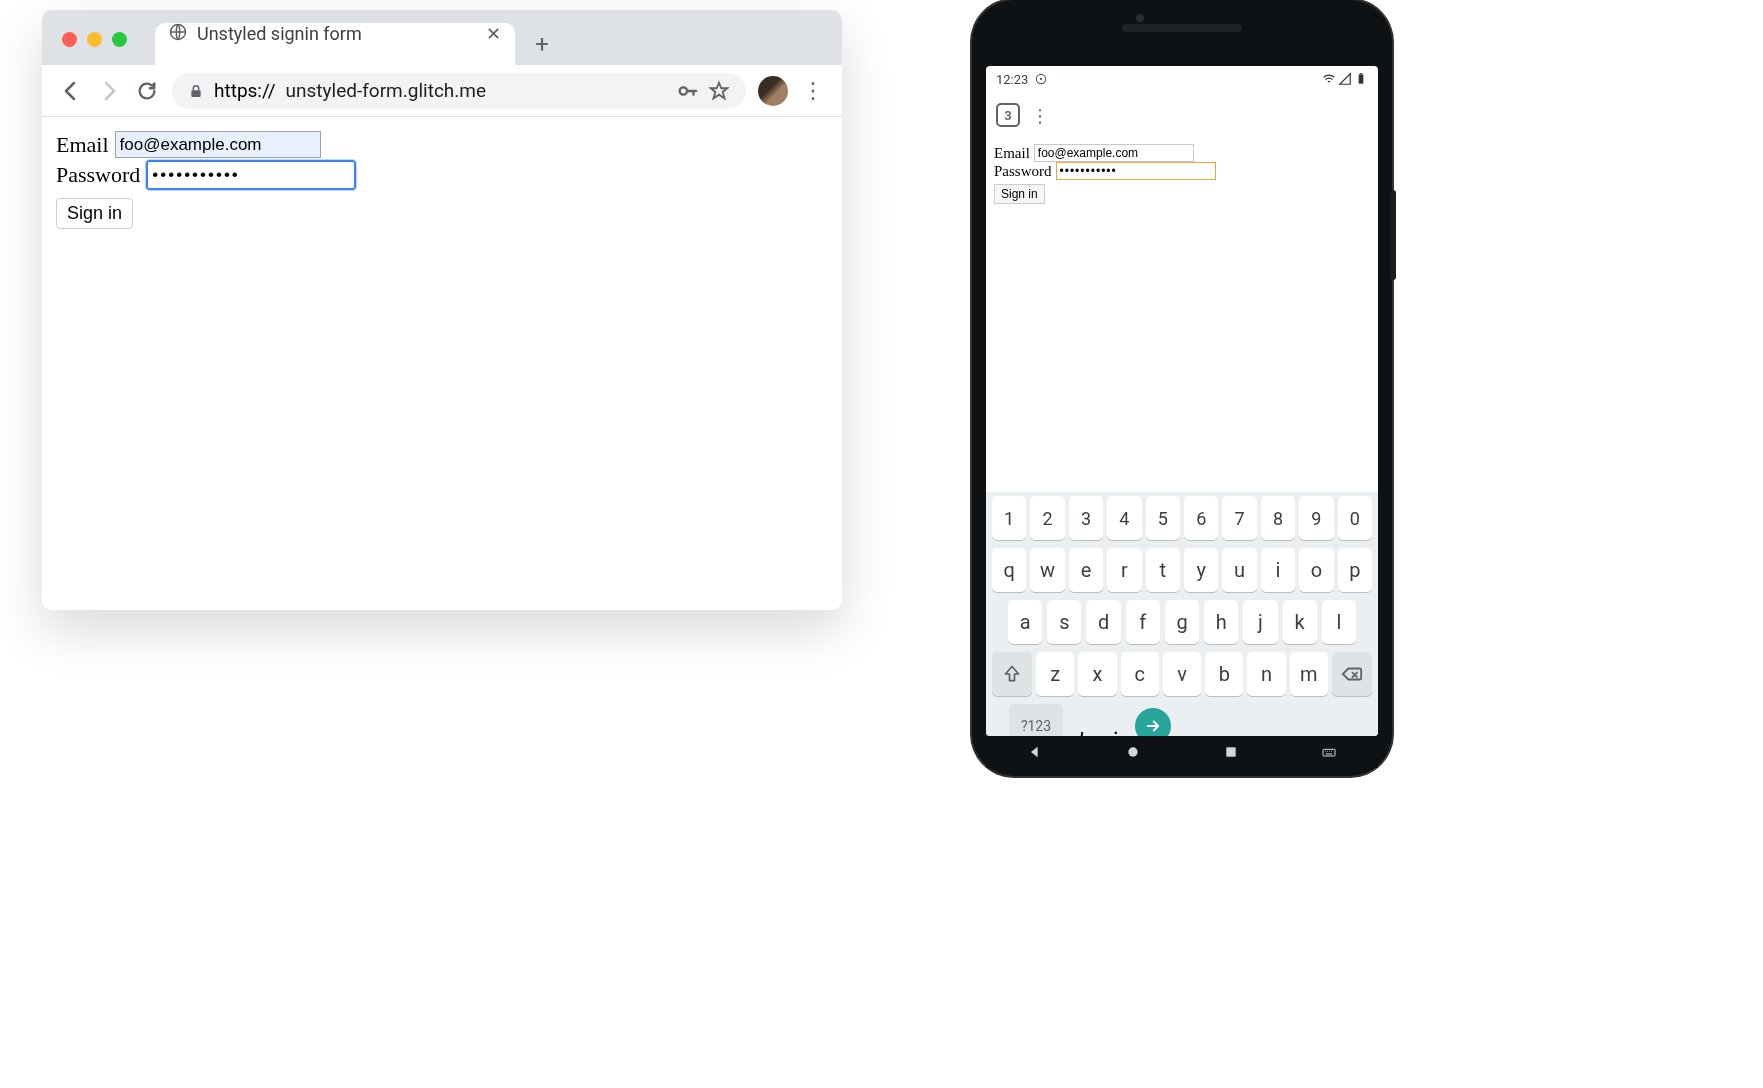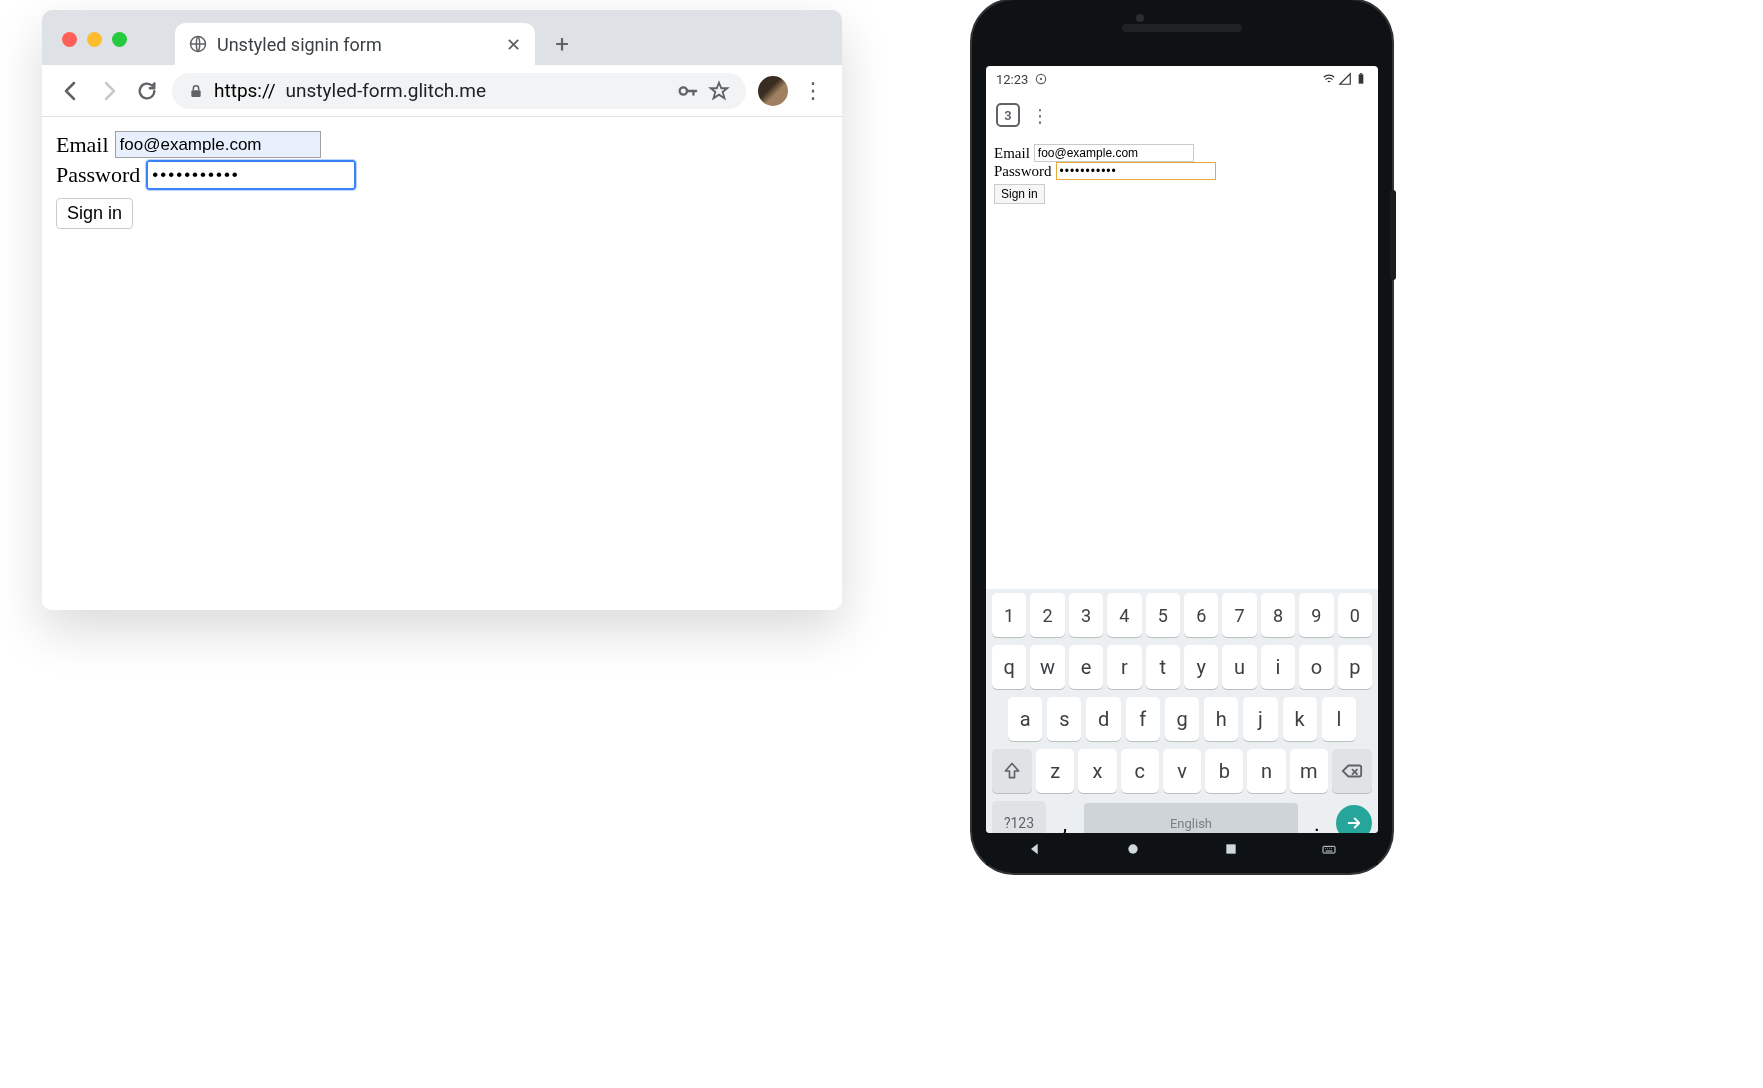--- a/index.html
+++ b/index.html
@@ -37,14 +37,13 @@
     height:42px;
     background:#fff;
     border-radius:10px 10px 0 0;
-    display:flex; align-items:center;
+    display:flex; 
     padding:0 14px;
     font-size:18px;
     color:#3c4043;
     width:360px;
     gap:10px;
     position:relative;
-    margin-left:20px;
   }
   .tab .favicon { width:18px; height:18px; }
   .tab .close-x { margin-left:auto; font-size:18px; color:#5f6368; }

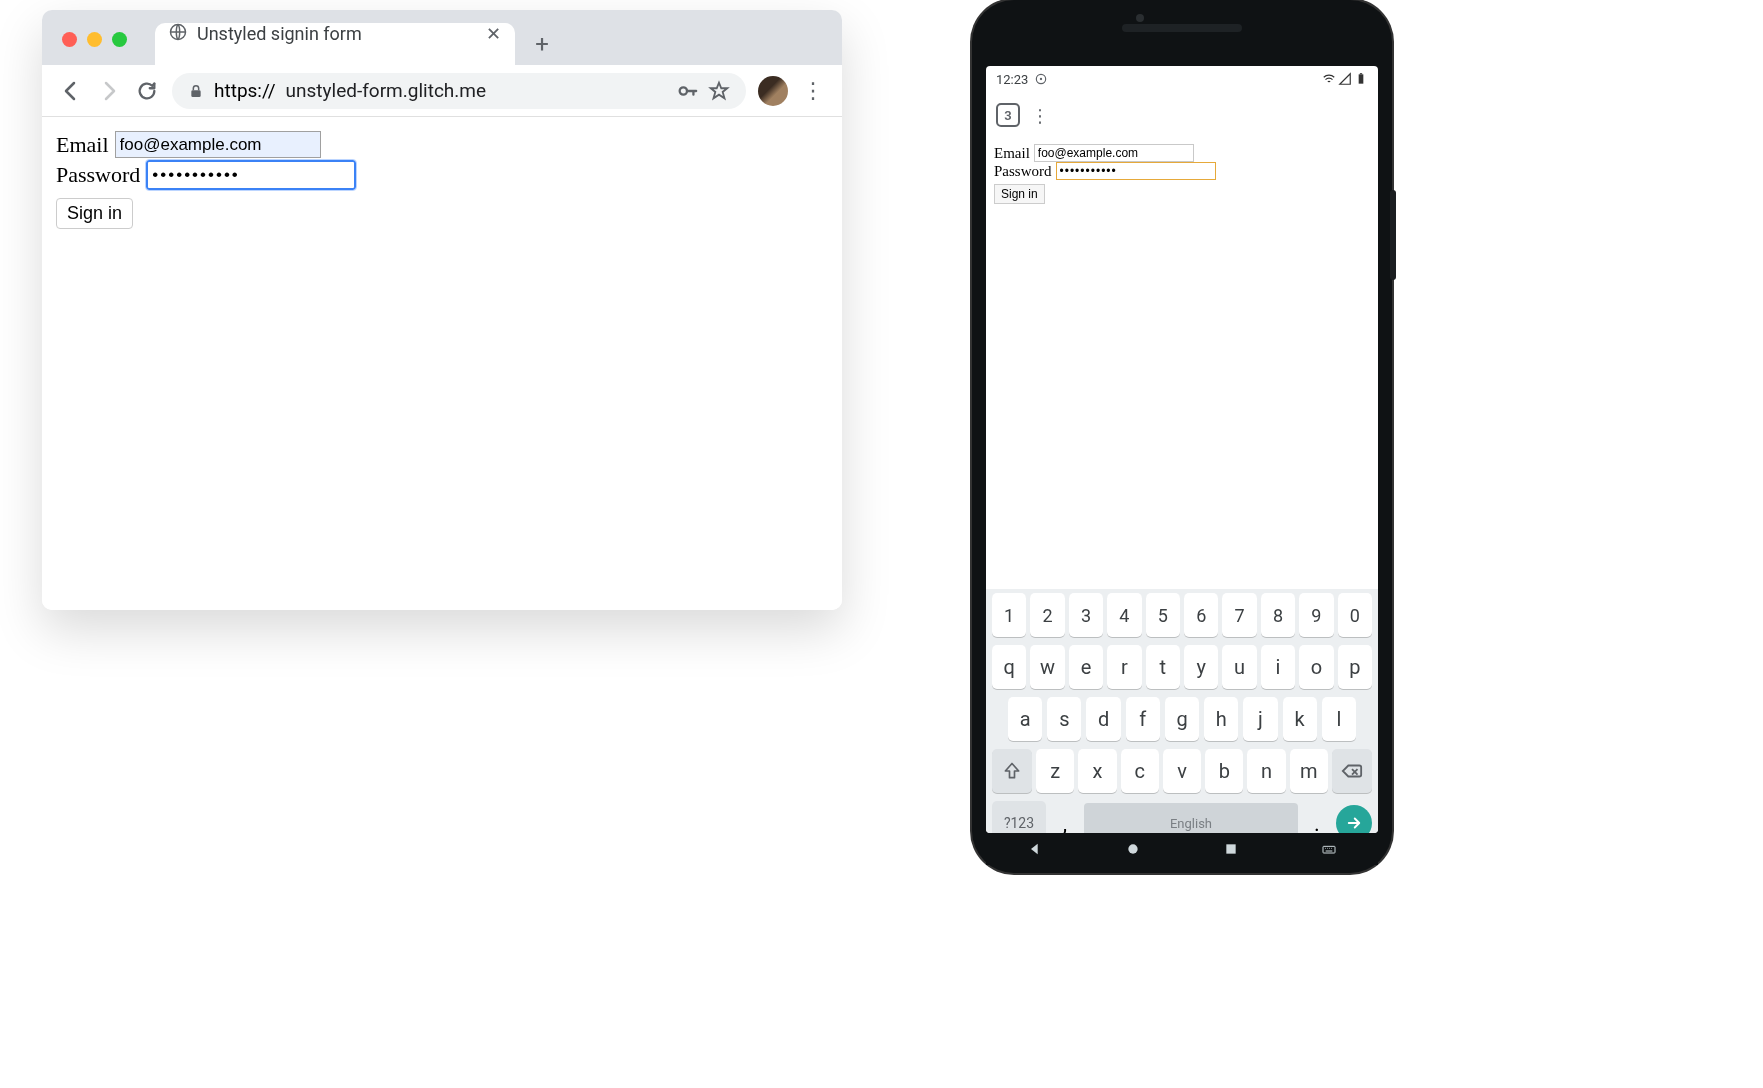--- a/index.html
+++ b/index.html
@@ -119,7 +119,7 @@
   .phone {
     position:absolute;
     left:972px; top:0;
-    width:420px; height:873px;
+    width:420px; height:776px;
     background:#0f1214;
     border-radius:42px;
     padding:14px;

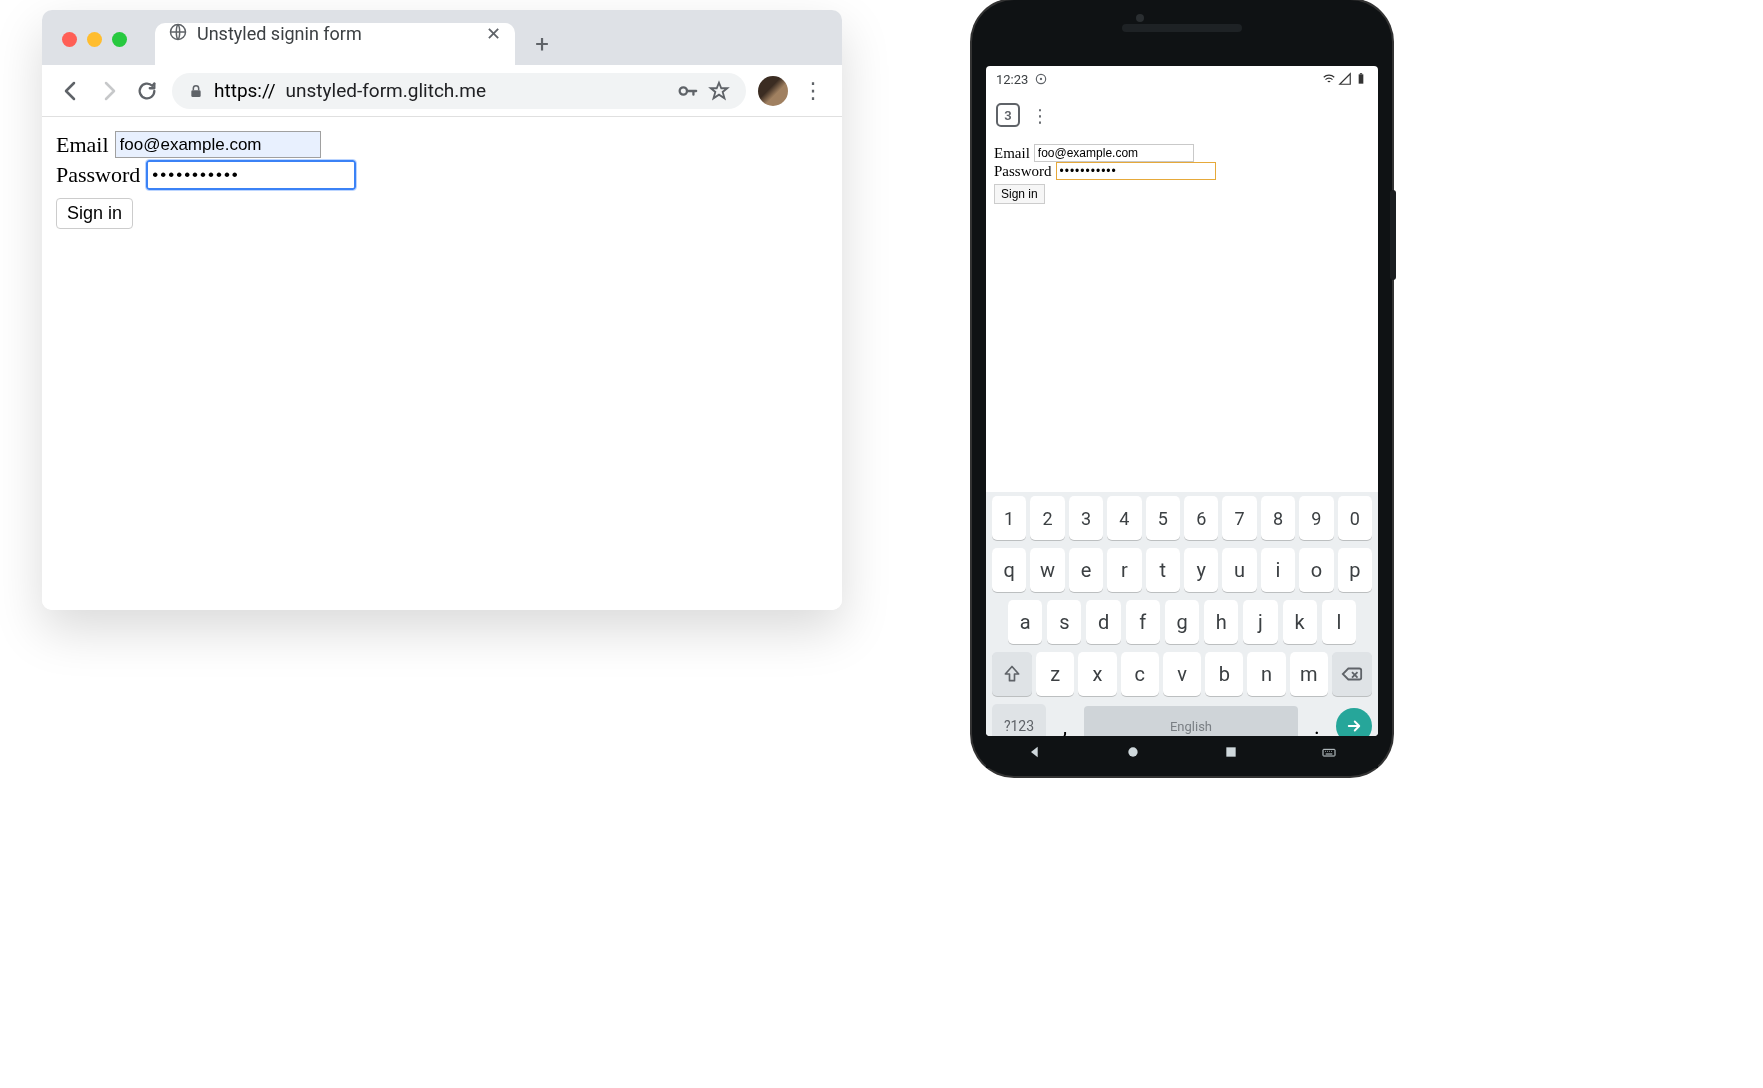--- a/index.html
+++ b/index.html
@@ -227,7 +227,7 @@
   .key.num { font-size:18px;}
   .kb-row.second { padding-left:22px; padding-right:22px; gap:5px;}
   .key.mod { background:#dfe3e6; font-size:17px;}
-  .kb-bottom { display:flex; gap:4px; padding:4px 6px; align-items:center;}
+  .kb-bottom { display:flex; gap:4px; padding:4px 23px; align-items:center;}
   .kb-bottom .sym { width:54px; height:44px; background:#dfe3e6; border-radius:5px; display:flex; align-items:center; justify-content:center; font-size:14px; color:#5f6368;}
   .kb-bottom .comma,.kb-bottom .period { width:30px; height:44px; display:flex; align-items:center; justify-content:center; font-size:22px;}
   .kb-bottom .space { flex:1; height:40px; background:#cfd4d8; border-radius:4px; display:flex; align-items:center; justify-content:center; font-size:13px; color:#7a7f84;}

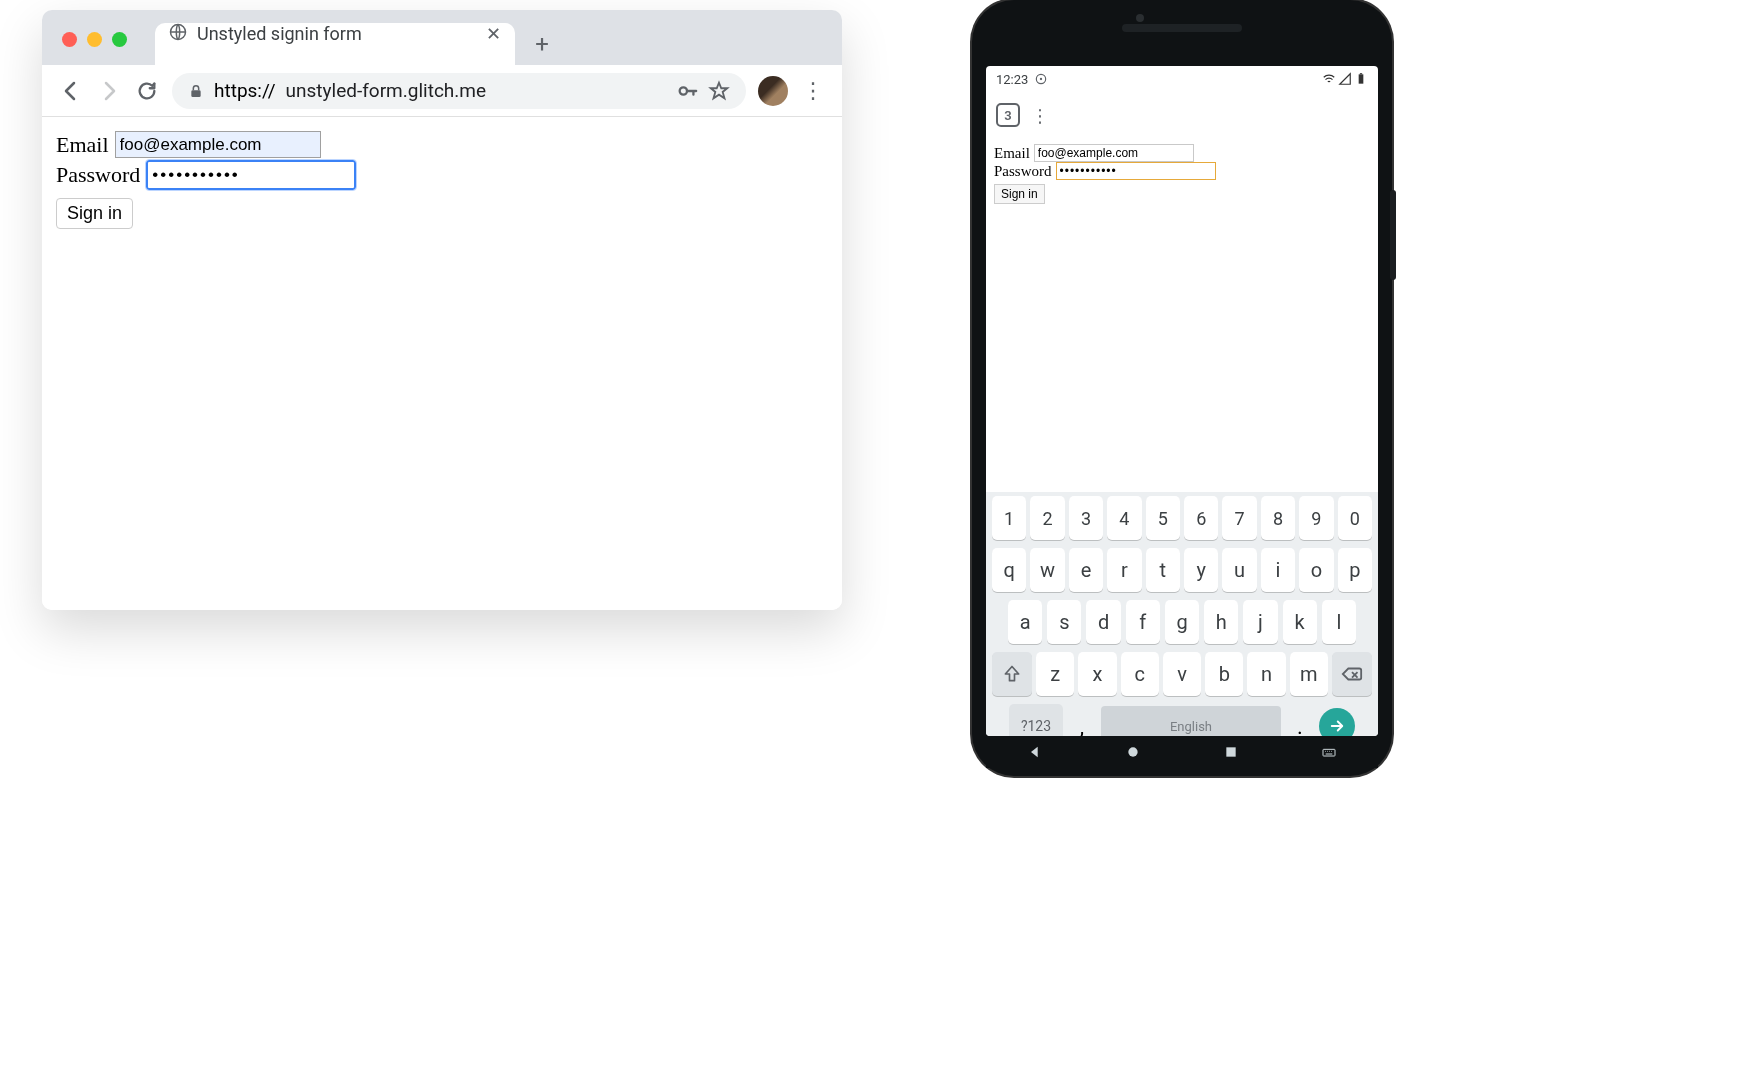--- a/index.html
+++ b/index.html
@@ -434,7 +434,6 @@
       <div class="kb-bottom">
         <div class="sym">?123</div>
         <div class="comma">,</div>
-        <div class="space">English</div>
         <div class="period">.</div>
         <div class="enter">
           <svg viewBox="0 0 24 24" width="18" height="18">

